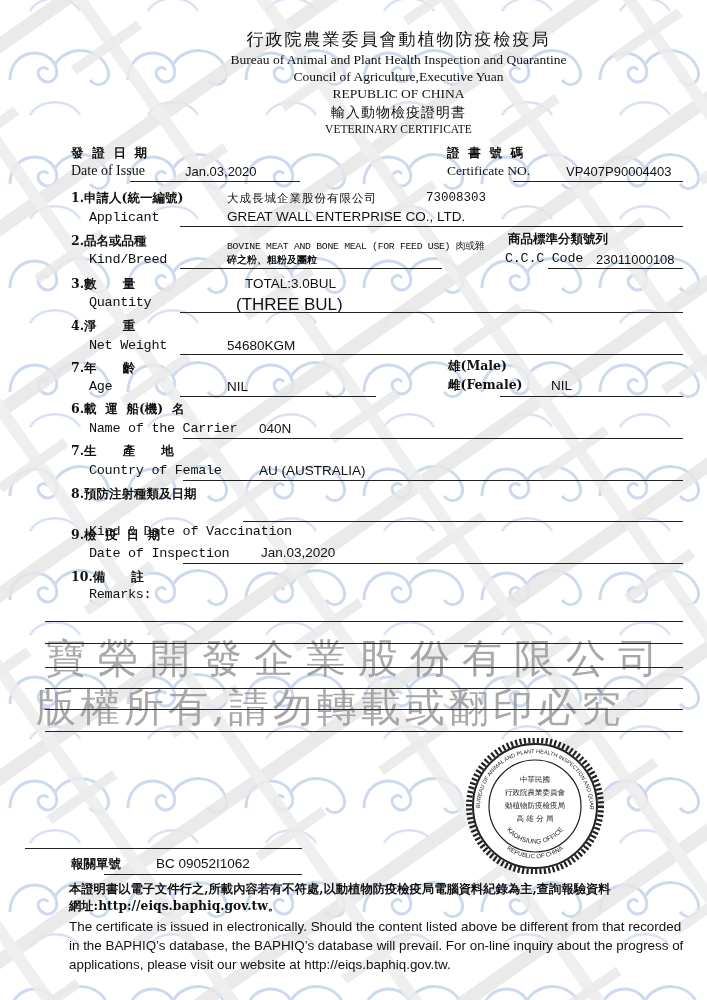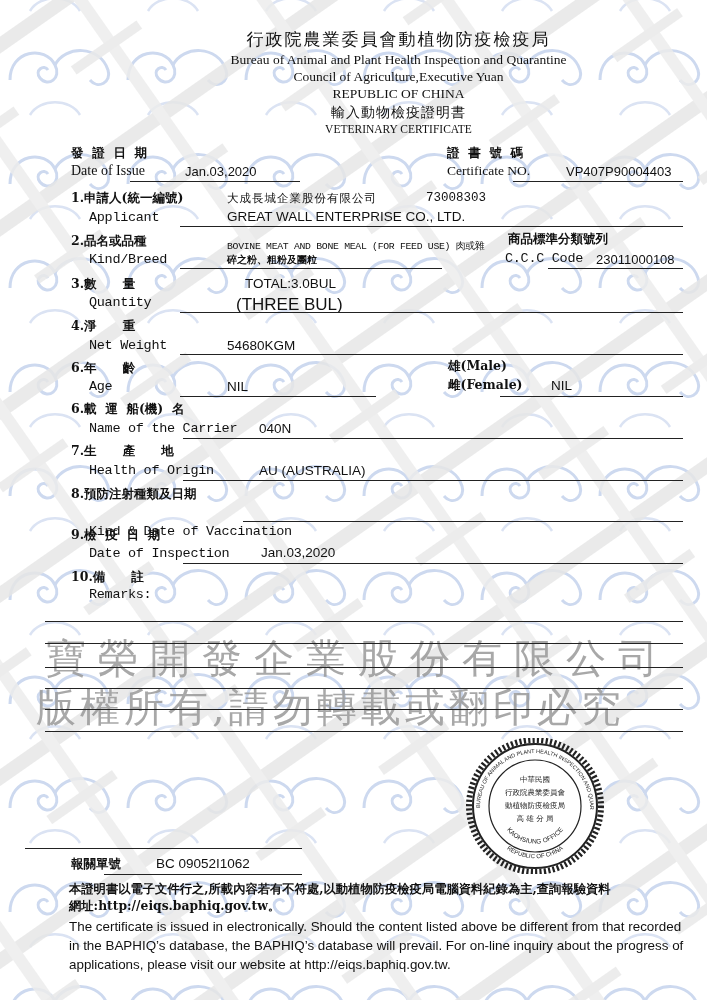--- a/index.html
+++ b/index.html
@@ -95,7 +95,7 @@
 <div class="abs val" style="left:182px; top:338px; font-size:13.5px;">54680KGM</div>
 <div class="line" style="left:180px; top:354px; width:503px;"></div>
 
-<div class="abs lbl-cn" style="left:26px; top:360px; white-space:pre;">6.年      齡</div>
+<div class="abs lbl-cn" style="left:26px; top:360px; white-space:pre;">7.年      齡</div>
 <div class="abs lbl-en" style="left:44px; top:379px;">Age</div>
 <div class="abs val" style="left:182px; top:379px; font-size:13.5px;">NIL</div>
 <div class="line" style="left:180px; top:396px; width:196px;"></div>

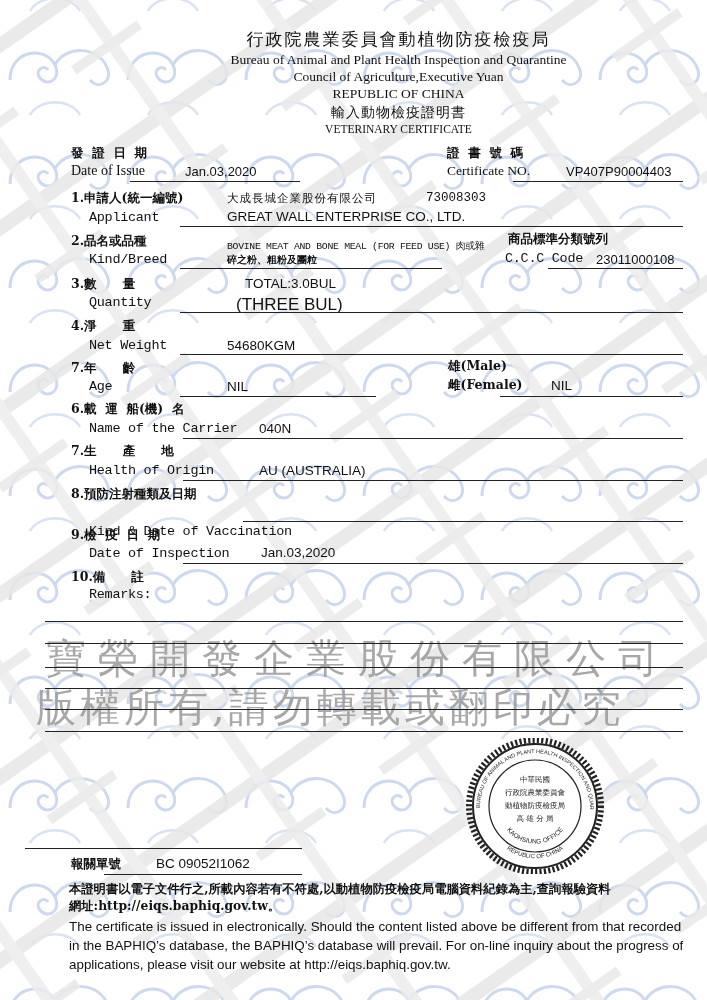--- a/index.html
+++ b/index.html
@@ -110,7 +110,7 @@
 <div class="line" style="left:183px; top:438px; width:500px;"></div>
 
 <div class="abs lbl-cn" style="left:26px; top:443px; white-space:pre;">7.生      產      地</div>
-<div class="abs lbl-en" style="left:44px; top:463px;">Health of Origin</div>
+<div class="abs lbl-en" style="left:44px; top:463px;">Country of Female</div>
 <div class="abs val" style="left:214px; top:463px; font-size:13.5px;">AU (AUSTRALIA)</div>
 <div class="line" style="left:183px; top:480px; width:500px;"></div>
 

